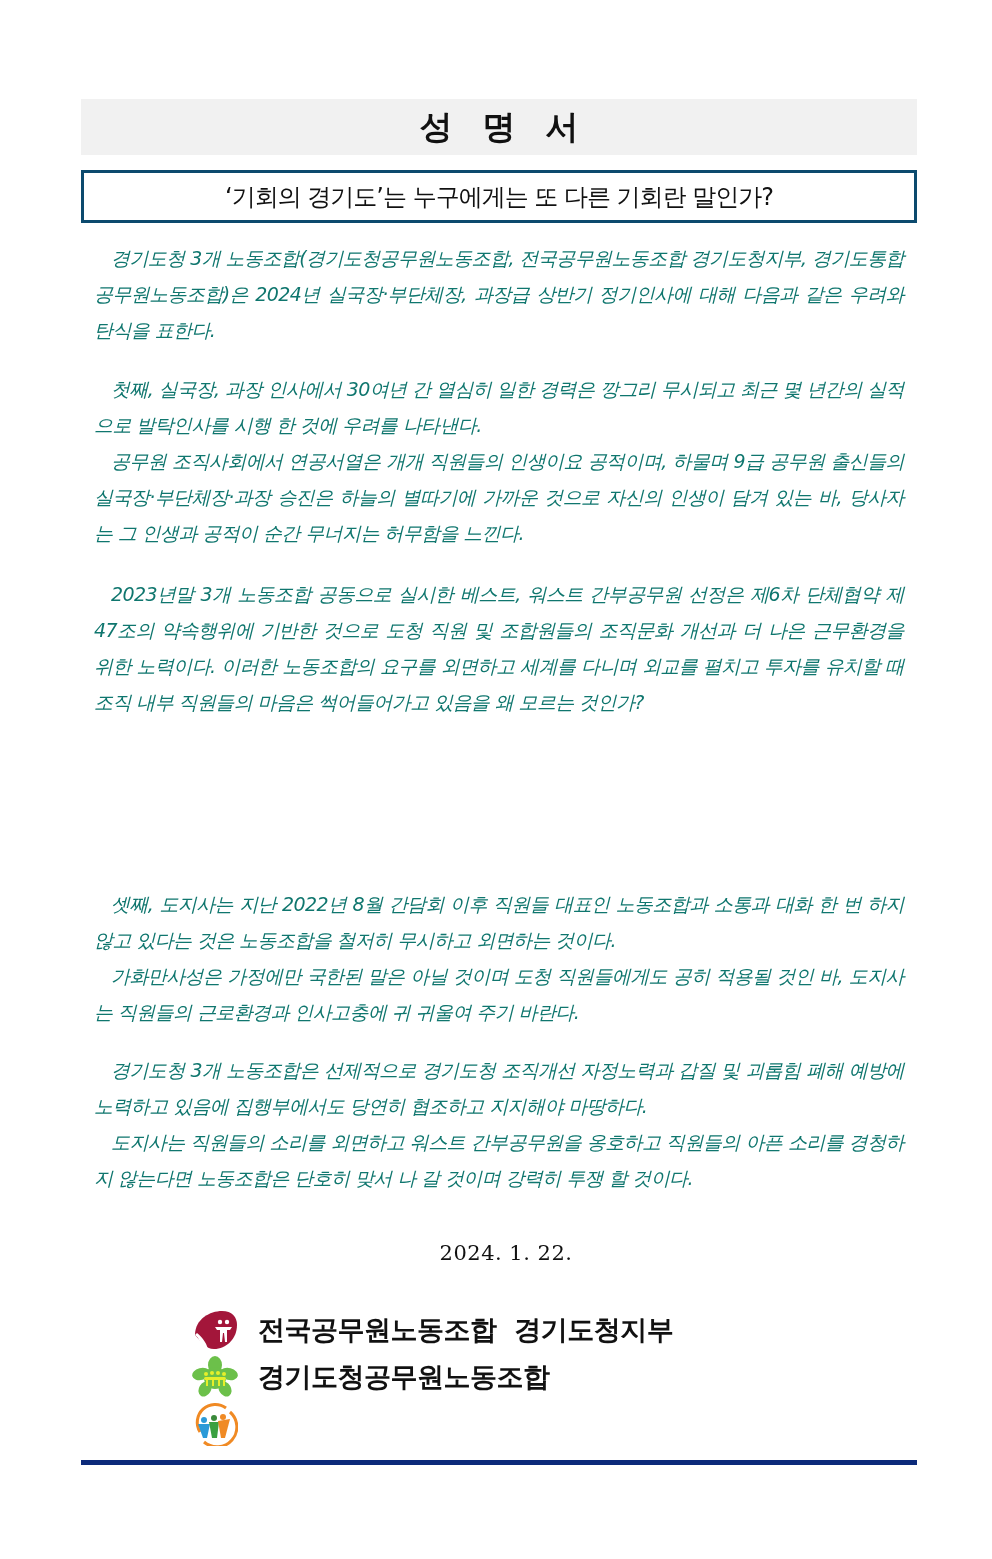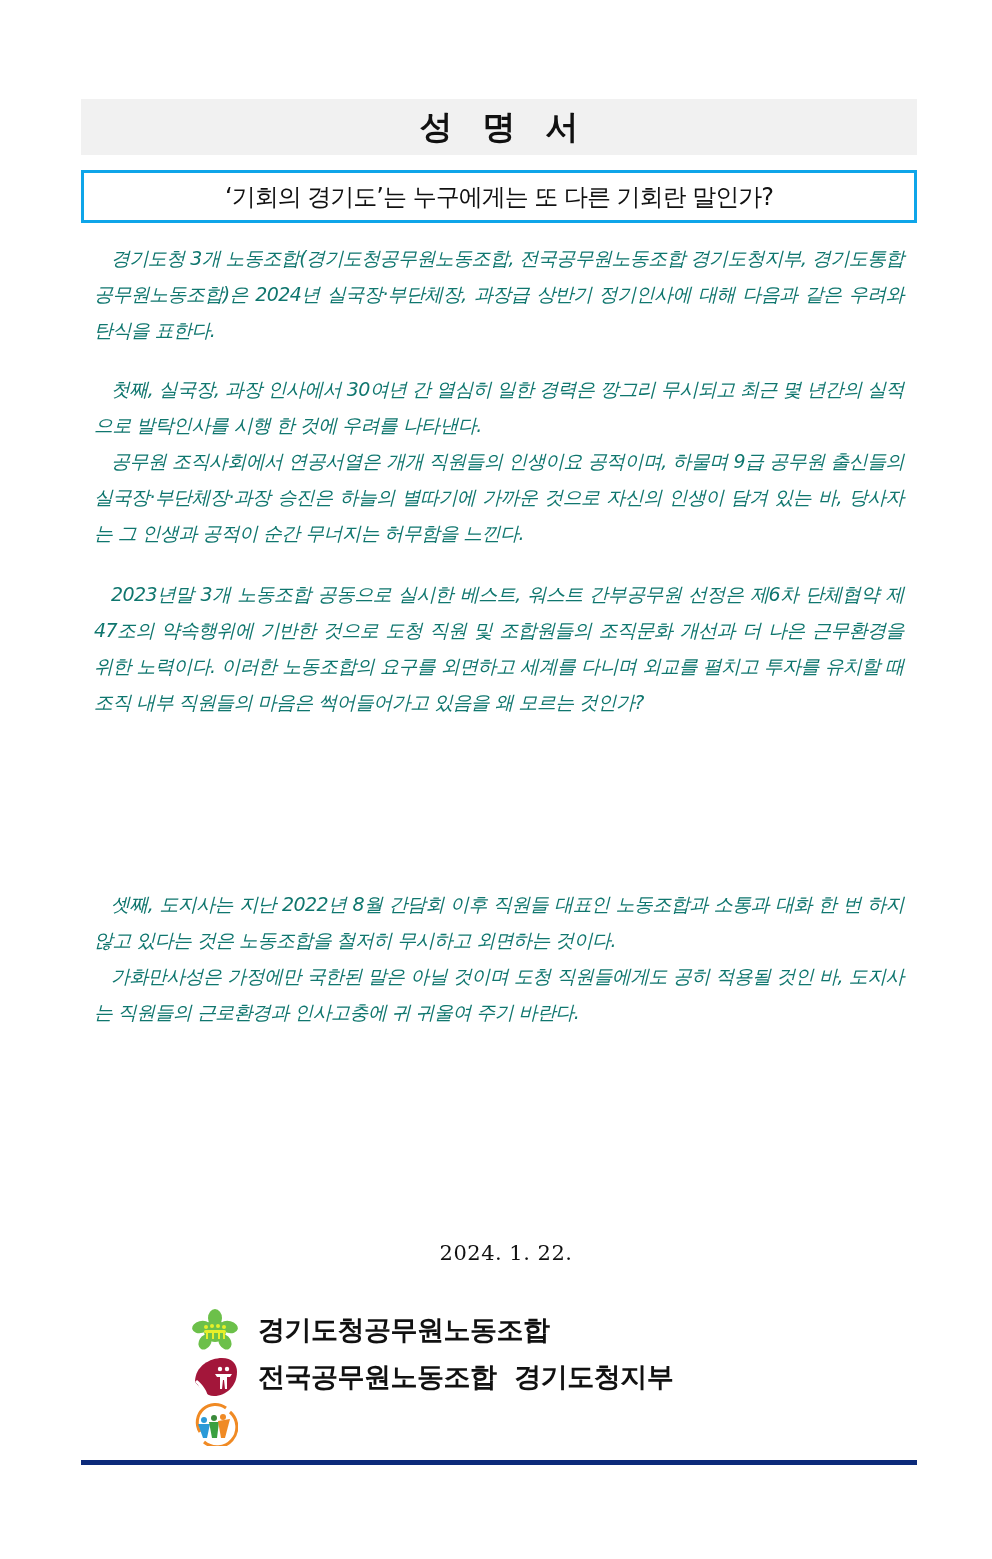--- a/index.html
+++ b/index.html
@@ -41,7 +41,7 @@
       position: absolute;
       left: 81px; top: 170px;
       width: 830px; height: 47px;
-      border: 3px solid #0ea5e9;
+      border: 3px solid #0c4a6e;
       display: flex;
       align-items: center;
       justify-content: center;

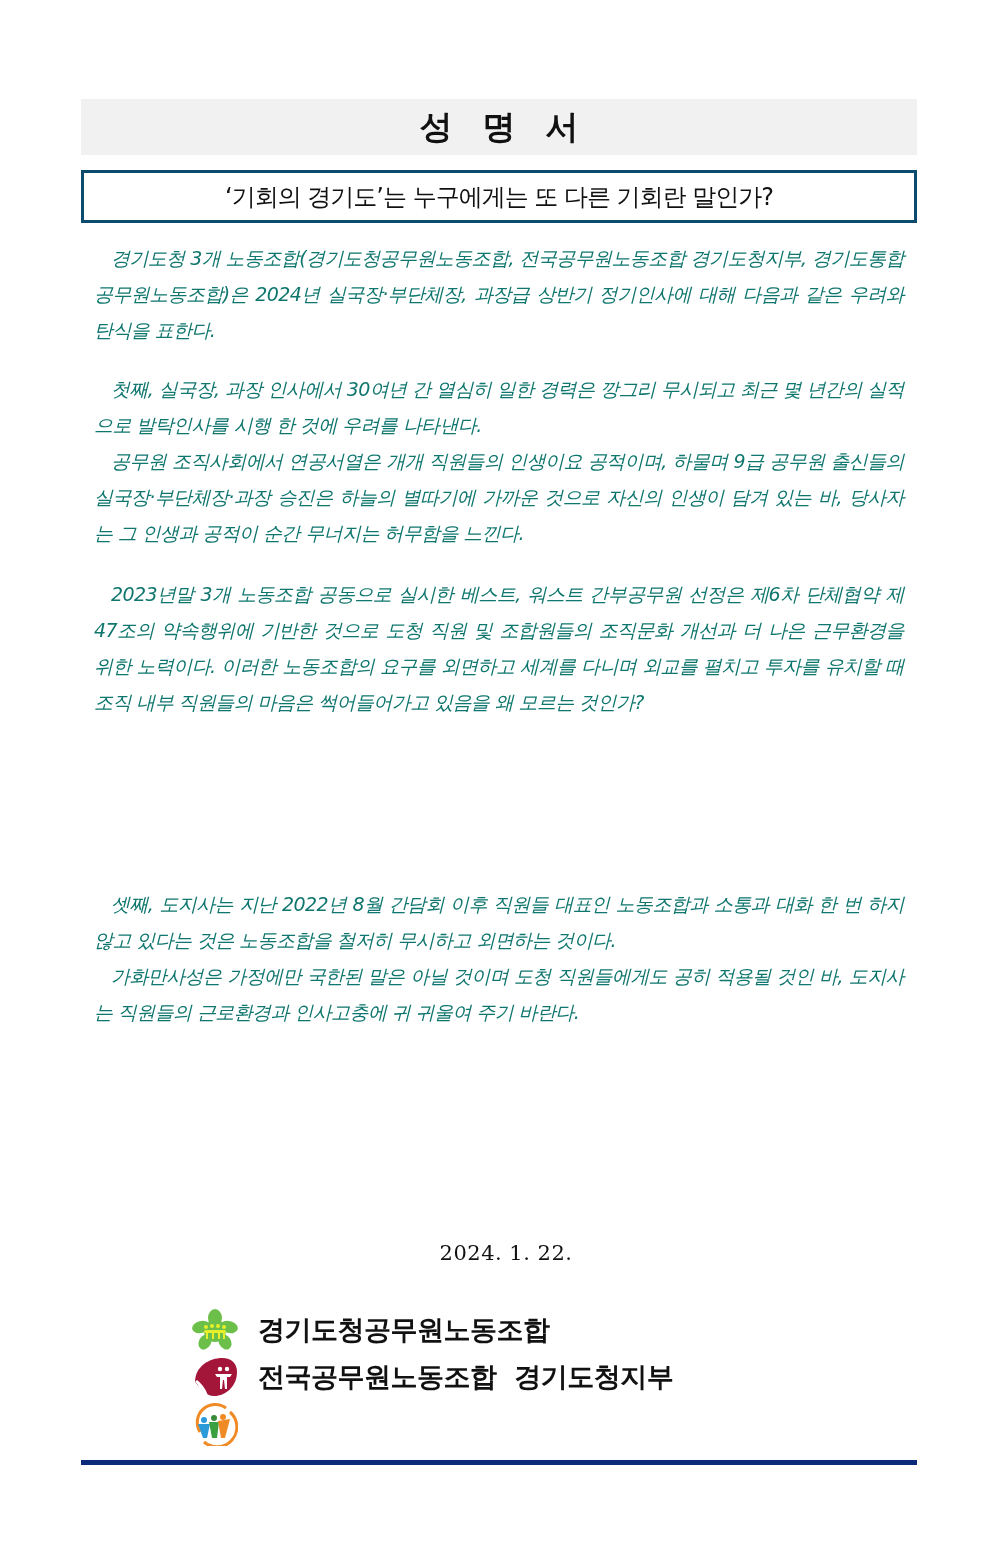--- a/index.html
+++ b/index.html
@@ -140,6 +140,10 @@
     <p class="para">가화만사성은 가정에만 국한된 말은 아닐 것이며 도청 직원들에게도 공히 적용될 것인 바, 도지사는 직원들의 근로환경과 인사고충에 귀 귀울여 주기 바란다.</p>
   </div>
 
+  <div class="body-text" style="top:1052px;">
+    <p class="para">경기도청 3개 노동조합은 선제적으로 경기도청 조직개선 자정노력과 갑질 및 괴롭힘 폐해 예방에 노력하고 있음에 집행부에서도 당연히 협조하고 지지해야 마땅하다.</p>
+    <p class="para">도지사는 직원들의 소리를 외면하고 워스트 간부공무원을 옹호하고 직원들의 아픈 소리를 경청하지 않는다면 노동조합은 단호히 맞서 나 갈 것이며 강력히 투쟁 할 것이다.</p>
+  </div>
 
   <div class="date">2024. 1. 22.</div>
 

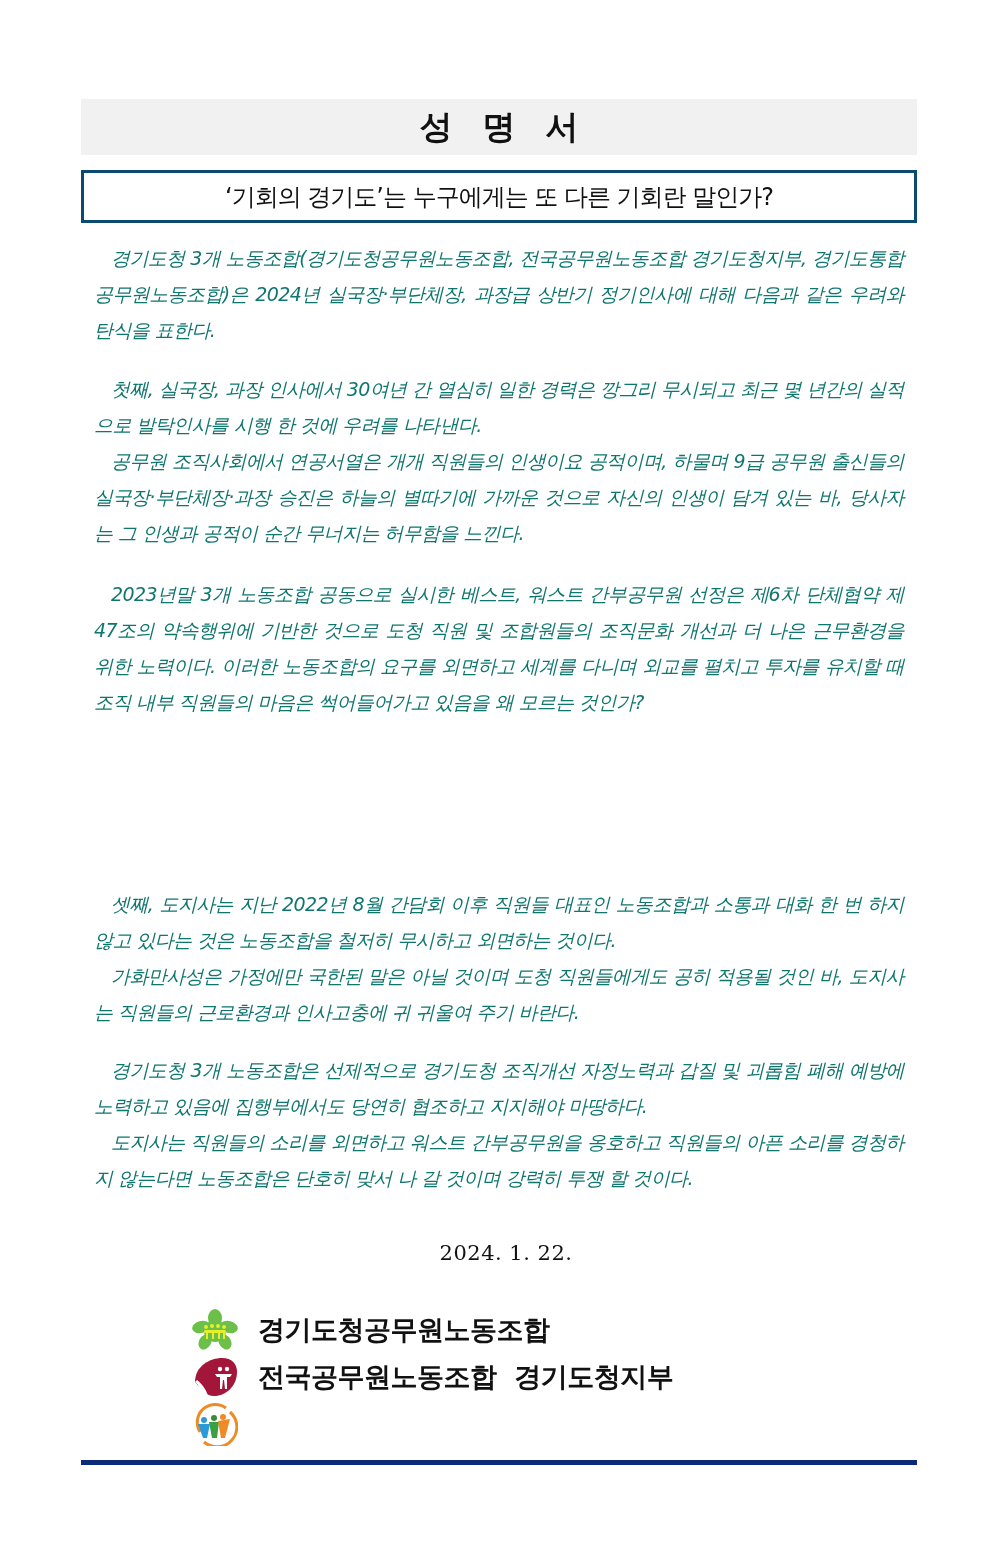--- a/index.html
+++ b/index.html
@@ -148,6 +148,21 @@
   <div class="date">2024. 1. 22.</div>
 
   <div class="orgs">
+    <div class="org">
+      <span class="org-logo">
+        <svg width="46" height="42" viewBox="0 0 46 42">
+          <path d="M3 26 C3 10 18 2 30 2 C40 2 45 8 45 16 C45 30 34 40 22 40 C18 40 14 38 12 36 Z" fill="#a3163a"></path>
+          <path d="M5 24 C10 28 14 33 16 40 L10 40 C9 34 7 29 3 26 Z" fill="#ffffff"></path>
+          <g fill="#ffffff">
+            <circle cx="28" cy="13" r="2.2"></circle>
+            <circle cx="35" cy="13" r="2.2"></circle>
+            <path d="M23 18 L40 18 L38 21 L35 21 L35 33 L33 33 L32 24 L31 24 L30 33 L28 33 L28 21 L25 21 Z"></path>
+          </g>
+        </svg>
+      </span>
+      <span class="org-name" style="white-space:pre;">전국공무원노동조합  경기도청지부</span>
+    </div>
+
     <div class="org">
       <span class="org-logo">
         <svg width="46" height="42" viewBox="0 0 46 42">
@@ -177,21 +192,6 @@
 
     <div class="org">
       <span class="org-logo">
-        <svg width="46" height="42" viewBox="0 0 46 42">
-          <path d="M3 26 C3 10 18 2 30 2 C40 2 45 8 45 16 C45 30 34 40 22 40 C18 40 14 38 12 36 Z" fill="#a3163a"></path>
-          <path d="M5 24 C10 28 14 33 16 40 L10 40 C9 34 7 29 3 26 Z" fill="#ffffff"></path>
-          <g fill="#ffffff">
-            <circle cx="28" cy="13" r="2.2"></circle>
-            <circle cx="35" cy="13" r="2.2"></circle>
-            <path d="M23 18 L40 18 L38 21 L35 21 L35 33 L33 33 L32 24 L31 24 L30 33 L28 33 L28 21 L25 21 Z"></path>
-          </g>
-        </svg>
-      </span>
-      <span class="org-name" style="white-space:pre;">전국공무원노동조합  경기도청지부</span>
-    </div>
-
-    <div class="org">
-      <span class="org-logo">
         <svg width="46" height="44" viewBox="0 0 46 44">
           <path d="M8 30 A18 18 0 0 1 34 6" stroke="#f08a24" stroke-width="3" fill="none"></path>
           <path d="M38 10 A18 18 0 0 1 12 40" stroke="#f08a24" stroke-width="3" fill="none"></path>

